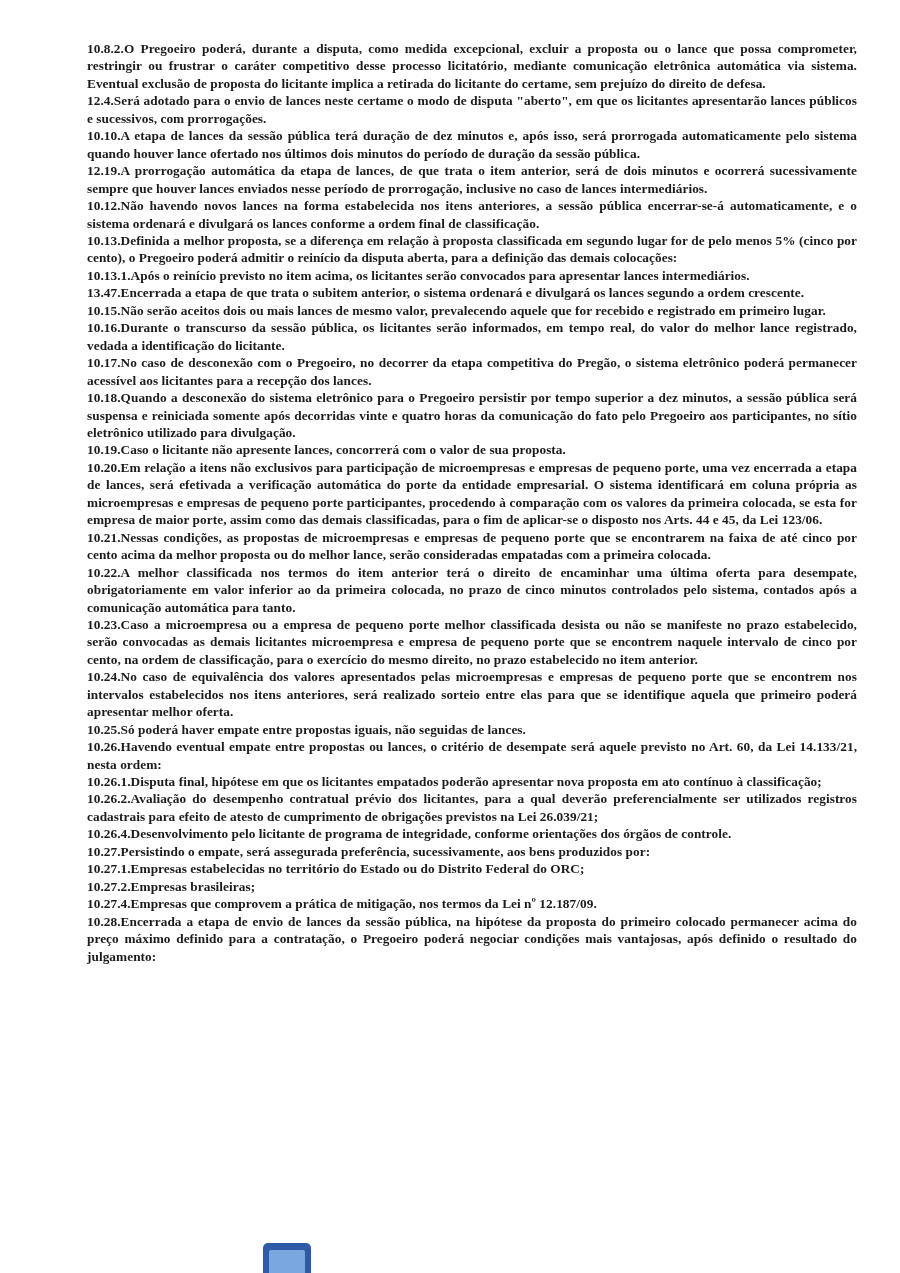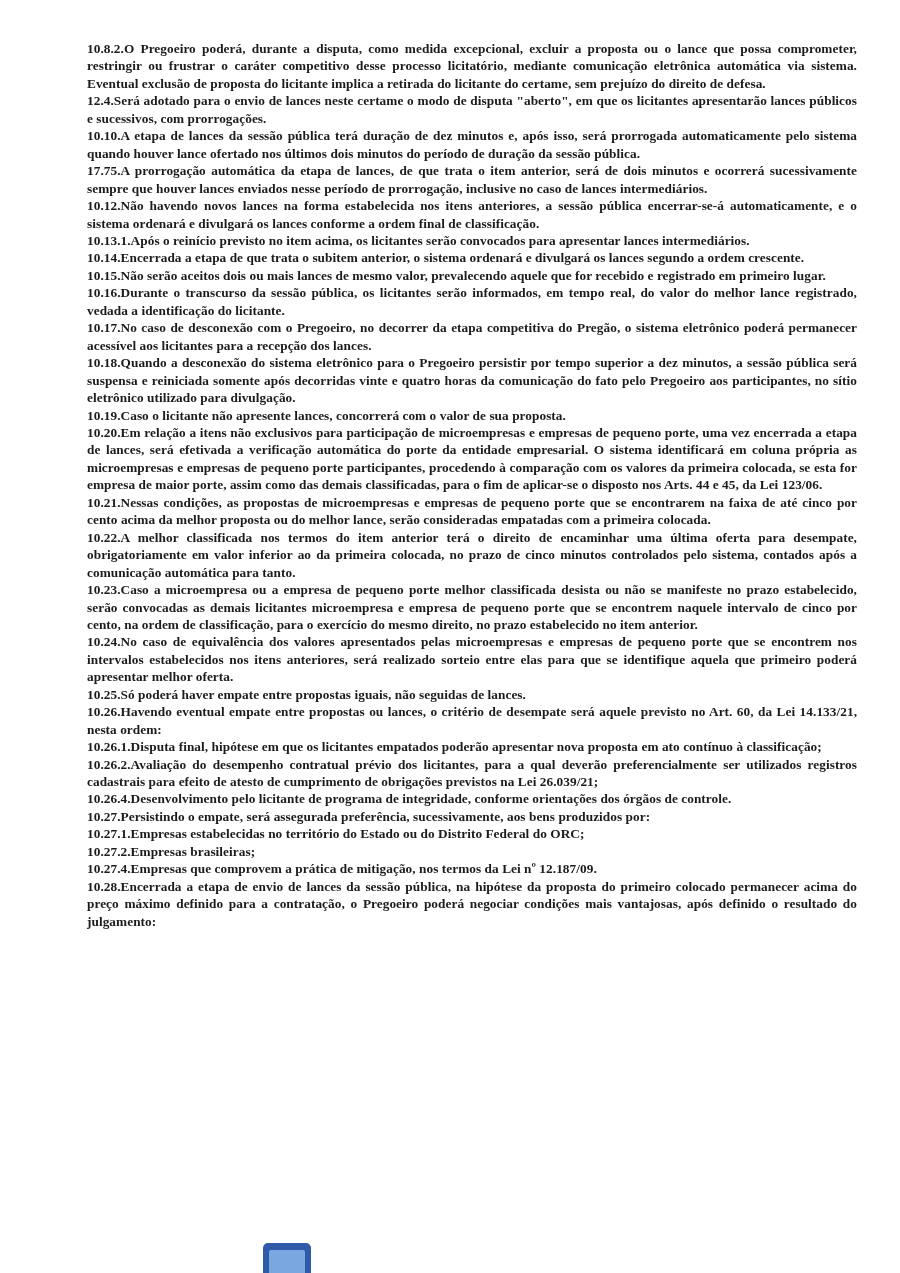--- a/index.html
+++ b/index.html
@@ -59,7 +59,7 @@
       <p class="para">10.8.2.O Pregoeiro poderá, durante a disputa, como medida excepcional, excluir a proposta ou o lance que possa comprometer, restringir ou frustrar o caráter competitivo desse processo licitatório, mediante comunicação eletrônica automática via sistema. Eventual exclusão de proposta do licitante implica a retirada do licitante do certame, sem prejuízo do direito de defesa.</p>
       <p class="para">12.4.Será adotado para o envio de lances neste certame o modo de disputa "aberto", em que os licitantes apresentarão lances públicos e sucessivos, com prorrogações.</p>
       <p class="para">10.10.A etapa de lances da sessão pública terá duração de dez minutos e, após isso, será prorrogada automaticamente pelo sistema quando houver lance ofertado nos últimos dois minutos do período de duração da sessão pública.</p>
-      <p class="para">17.75.A prorrogação automática da etapa de lances, de que trata o item anterior, será de dois minutos e ocorrerá sucessivamente sempre que houver lances enviados nesse período de prorrogação, inclusive no caso de lances intermediários.</p>
+      <p class="para">12.19.A prorrogação automática da etapa de lances, de que trata o item anterior, será de dois minutos e ocorrerá sucessivamente sempre que houver lances enviados nesse período de prorrogação, inclusive no caso de lances intermediários.</p>
       <p class="para">10.12.Não havendo novos lances na forma estabelecida nos itens anteriores, a sessão pública encerrar-se-á automaticamente, e o sistema ordenará e divulgará os lances conforme a ordem final de classificação.</p>
       <p class="para">10.13.1.Após o reinício previsto no item acima, os licitantes serão convocados para apresentar lances intermediários.</p>
       <p class="para">10.14.Encerrada a etapa de que trata o subitem anterior, o sistema ordenará e divulgará os lances segundo a ordem crescente.</p>

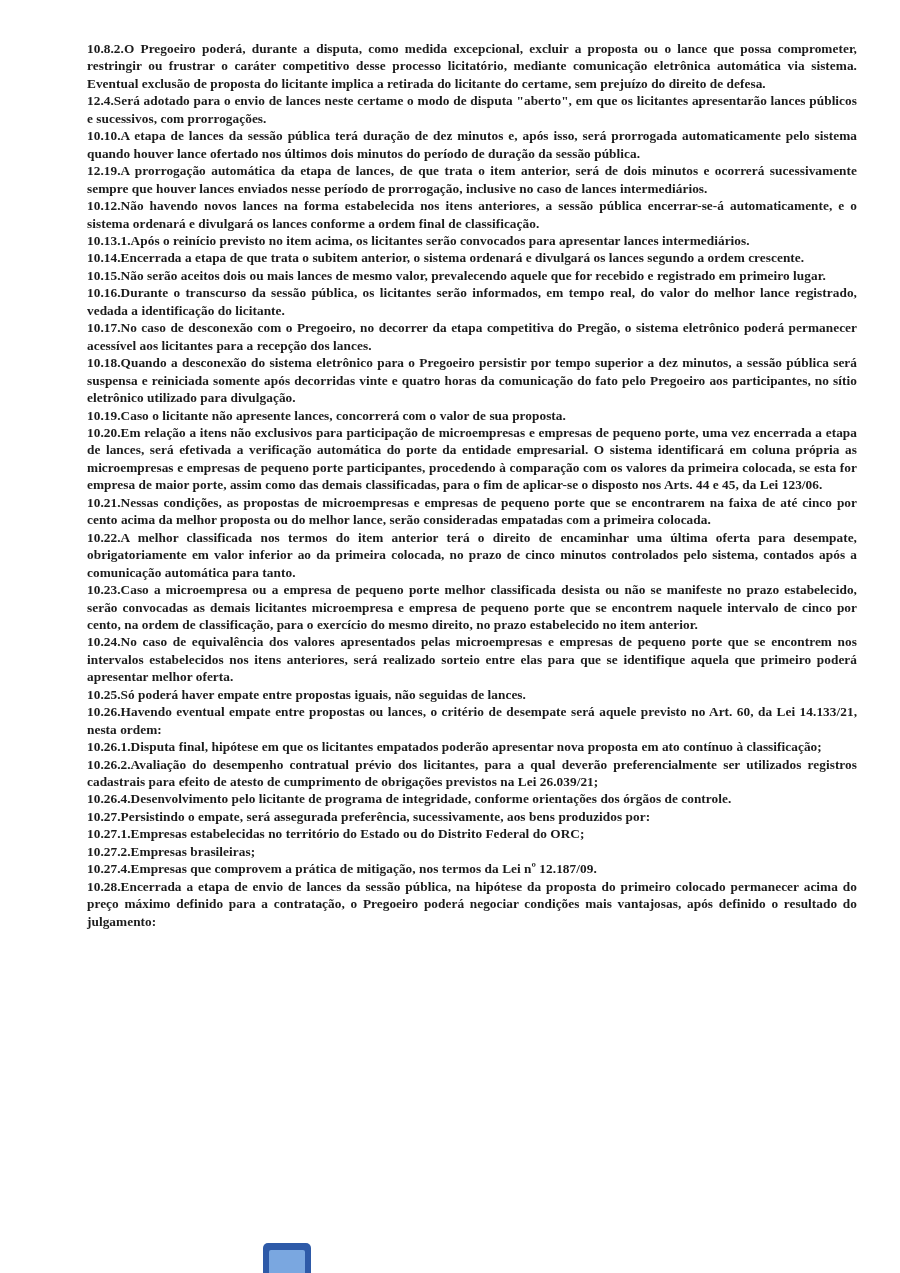--- a/index.html
+++ b/index.html
@@ -61,6 +61,7 @@
       <p class="para">10.10.A etapa de lances da sessão pública terá duração de dez minutos e, após isso, será prorrogada automaticamente pelo sistema quando houver lance ofertado nos últimos dois minutos do período de duração da sessão pública.</p>
       <p class="para">12.19.A prorrogação automática da etapa de lances, de que trata o item anterior, será de dois minutos e ocorrerá sucessivamente sempre que houver lances enviados nesse período de prorrogação, inclusive no caso de lances intermediários.</p>
       <p class="para">10.12.Não havendo novos lances na forma estabelecida nos itens anteriores, a sessão pública encerrar-se-á automaticamente, e o sistema ordenará e divulgará os lances conforme a ordem final de classificação.</p>
+      <p class="para">10.13.Definida a melhor proposta, se a diferença em relação à proposta classificada em segundo lugar for de pelo menos 5% (cinco por cento), o Pregoeiro poderá admitir o reinício da disputa aberta, para a definição das demais colocações:</p>
       <p class="para">10.13.1.Após o reinício previsto no item acima, os licitantes serão convocados para apresentar lances intermediários.</p>
       <p class="para">10.14.Encerrada a etapa de que trata o subitem anterior, o sistema ordenará e divulgará os lances segundo a ordem crescente.</p>
       <p class="para">10.15.Não serão aceitos dois ou mais lances de mesmo valor, prevalecendo aquele que for recebido e registrado em primeiro lugar.</p>

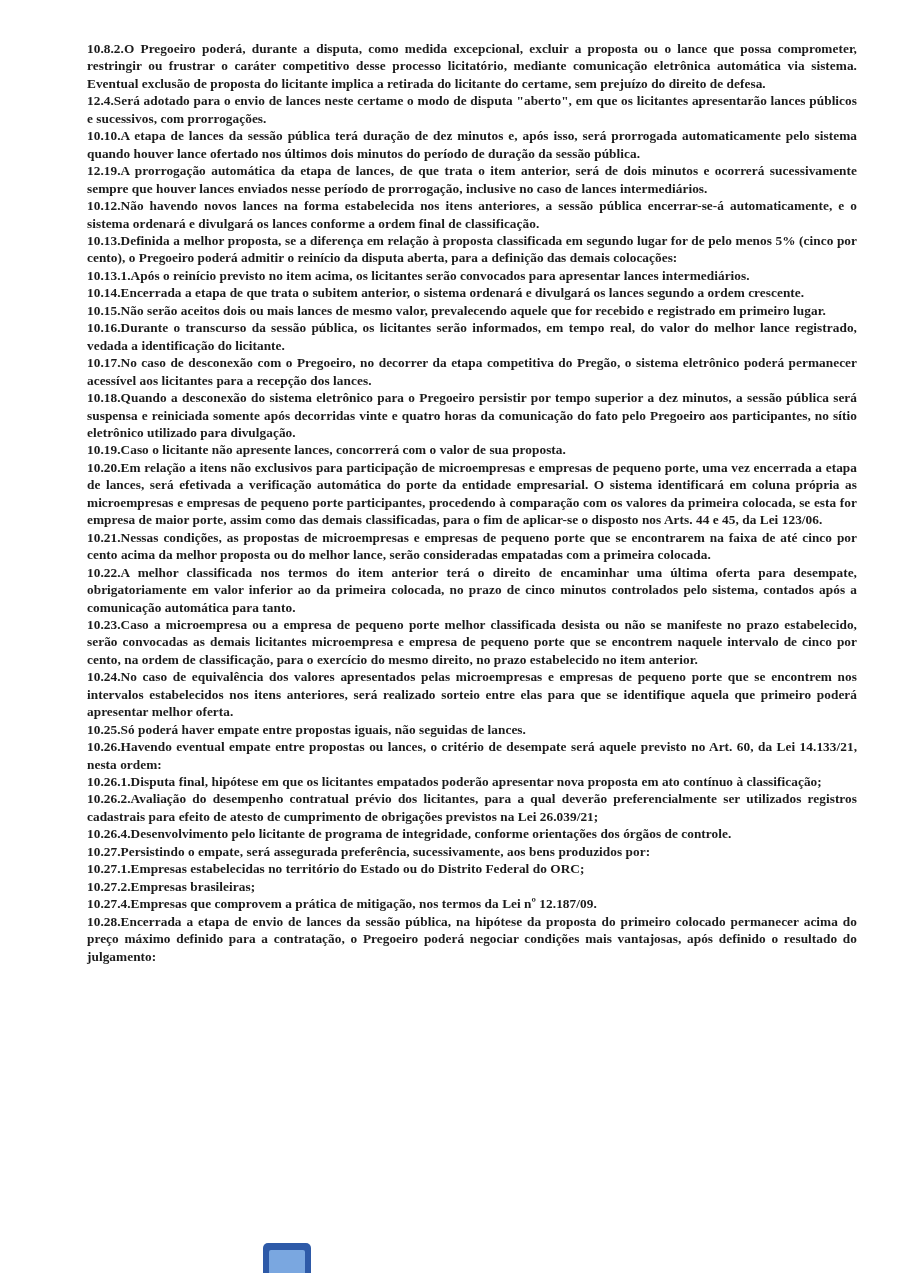--- a/index.html
+++ b/index.html
@@ -63,7 +63,7 @@
       <p class="para">10.12.Não havendo novos lances na forma estabelecida nos itens anteriores, a sessão pública encerrar-se-á automaticamente, e o sistema ordenará e divulgará os lances conforme a ordem final de classificação.</p>
       <p class="para">10.13.Definida a melhor proposta, se a diferença em relação à proposta classificada em segundo lugar for de pelo menos 5% (cinco por cento), o Pregoeiro poderá admitir o reinício da disputa aberta, para a definição das demais colocações:</p>
       <p class="para">10.13.1.Após o reinício previsto no item acima, os licitantes serão convocados para apresentar lances intermediários.</p>
-      <p class="para">10.14.Encerrada a etapa de que trata o subitem anterior, o sistema ordenará e divulgará os lances segundo a ordem crescente.</p>
+      <p class="para">13.47.Encerrada a etapa de que trata o subitem anterior, o sistema ordenará e divulgará os lances segundo a ordem crescente.</p>
       <p class="para">10.15.Não serão aceitos dois ou mais lances de mesmo valor, prevalecendo aquele que for recebido e registrado em primeiro lugar.</p>
       <p class="para">10.16.Durante o transcurso da sessão pública, os licitantes serão informados, em tempo real, do valor do melhor lance registrado, vedada a identificação do licitante.</p>
       <p class="para">10.17.No caso de desconexão com o Pregoeiro, no decorrer da etapa competitiva do Pregão, o sistema eletrônico poderá permanecer acessível aos licitantes para a recepção dos lances.</p>

